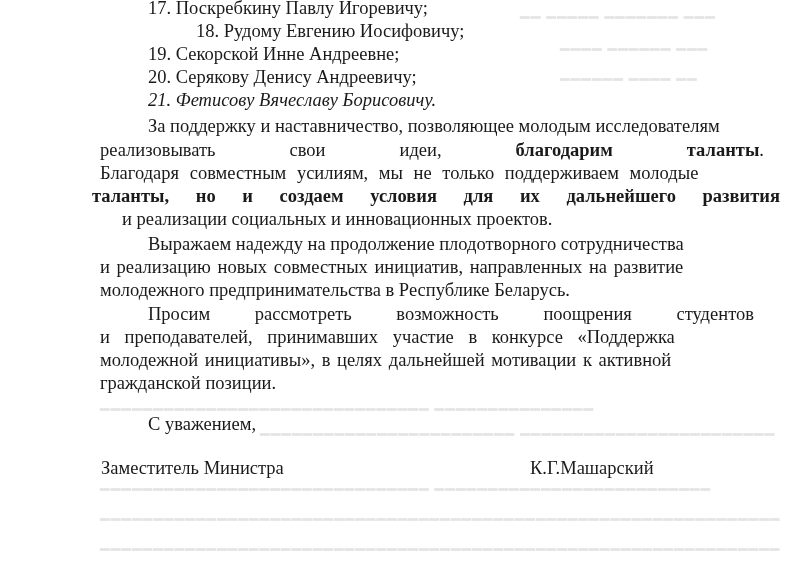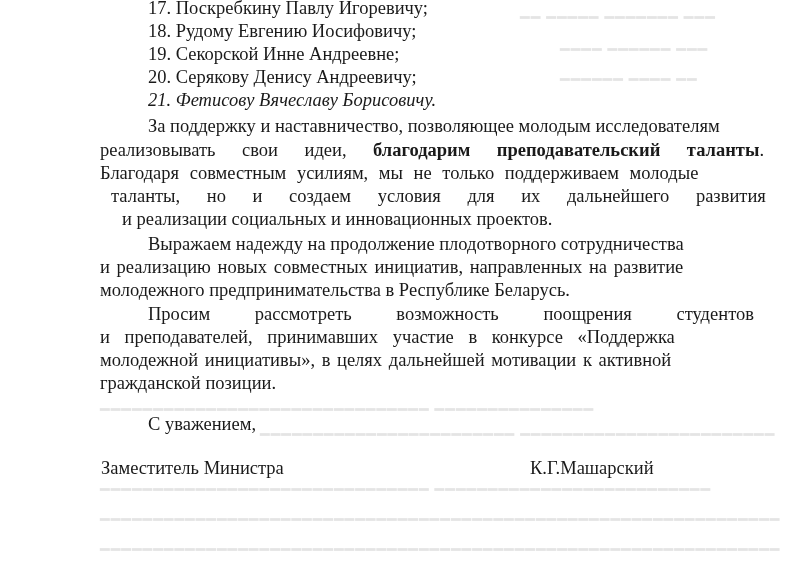--- a/index.html
+++ b/index.html
@@ -28,7 +28,7 @@
 <div class="bleed" style="left:100px;top:540px;">━━━━━━━━━━━━━━━━━━━━━━━━━━━━━━━━━━━━━━━━━━━━━━━━━━━━━━━━━━━━━━━━</div>
 
 <div class="line list" style="top:-2px;">17. Поскребкину Павлу Игоревичу;</div>
-<div class="line list" style="top:21px;">18. Рудому Евгению Иосифовичу;</div>
+<div class="line list" style="top:21px;margin-left:48px;">18. Рудому Евгению Иосифовичу;</div>
 <div class="line list" style="top:44px;">19. Секорской Инне Андреевне;</div>
 <div class="line list" style="top:67px;">20. Серякову Денису Андреевичу;</div>
 <div class="line list" style="top:90px;font-style:italic;">21. Фетисову Вячеславу Борисовичу.</div>

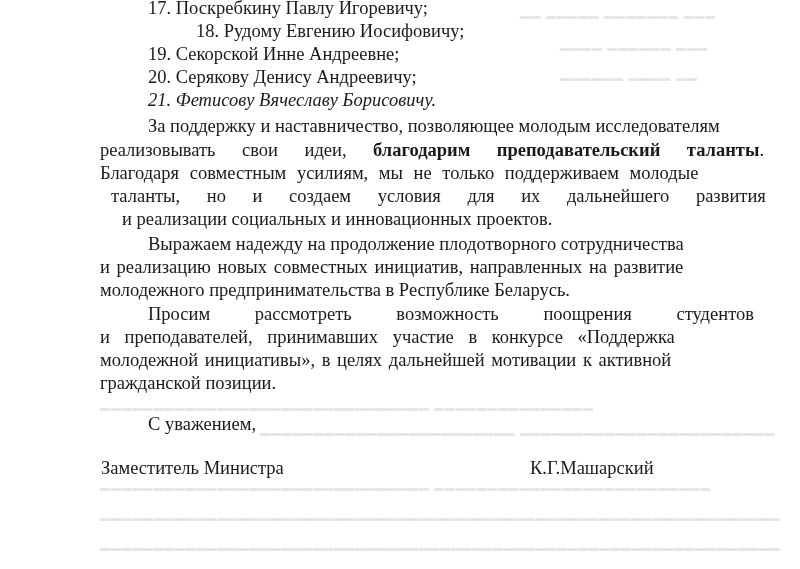--- a/index.html
+++ b/index.html
@@ -39,7 +39,6 @@
   <span>свои</span>
   <span>идеи,</span>
   <b>благодарим</b>
-  <b>преподавательский</b>
   <span><b>таланты</b><span>.</span></span>
 </div>
 <div class="line" style="left:100px;top:163px;word-spacing:6px;">Благодаря совместным усилиям, мы не только поддерживаем молодые</div>

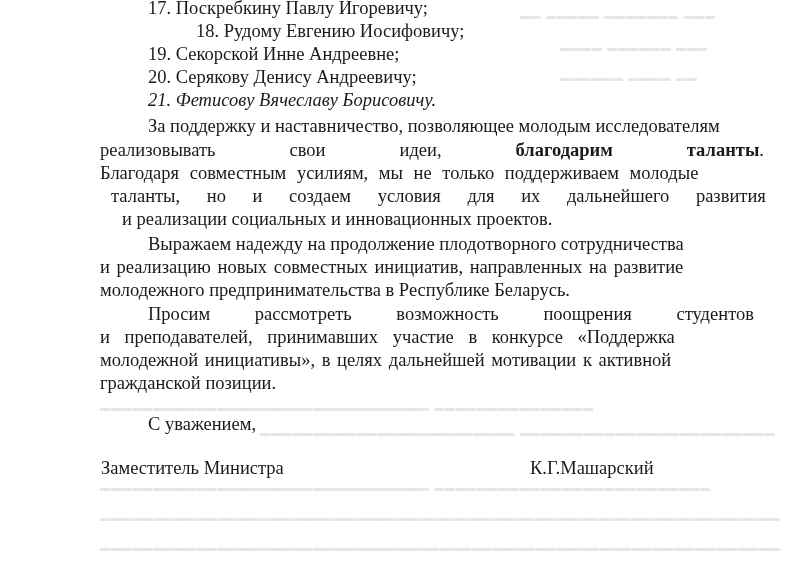--- a/index.html
+++ b/index.html
@@ -42,7 +42,7 @@
   <span><b>таланты</b><span>.</span></span>
 </div>
 <div class="line" style="left:100px;top:163px;word-spacing:6px;">Благодаря совместным усилиям, мы не только поддерживаем молодые</div>
-<div class="line" style="left:111px;top:186px;word-spacing:22px;">таланты, но и создаем условия для их дальнейшего развития</div>
+<div class="line" style="left:92px;top:186px;word-spacing:22px;font-weight:bold;">таланты, но и создаем условия для их дальнейшего развития</div>
 <div class="line" style="left:100px;top:209px;margin-left:22px;">и реализации социальных и инновационных проектов.</div>
 
 <div class="line" style="left:148px;top:234px;">Выражаем надежду на продолжение плодотворного сотрудничества</div>

